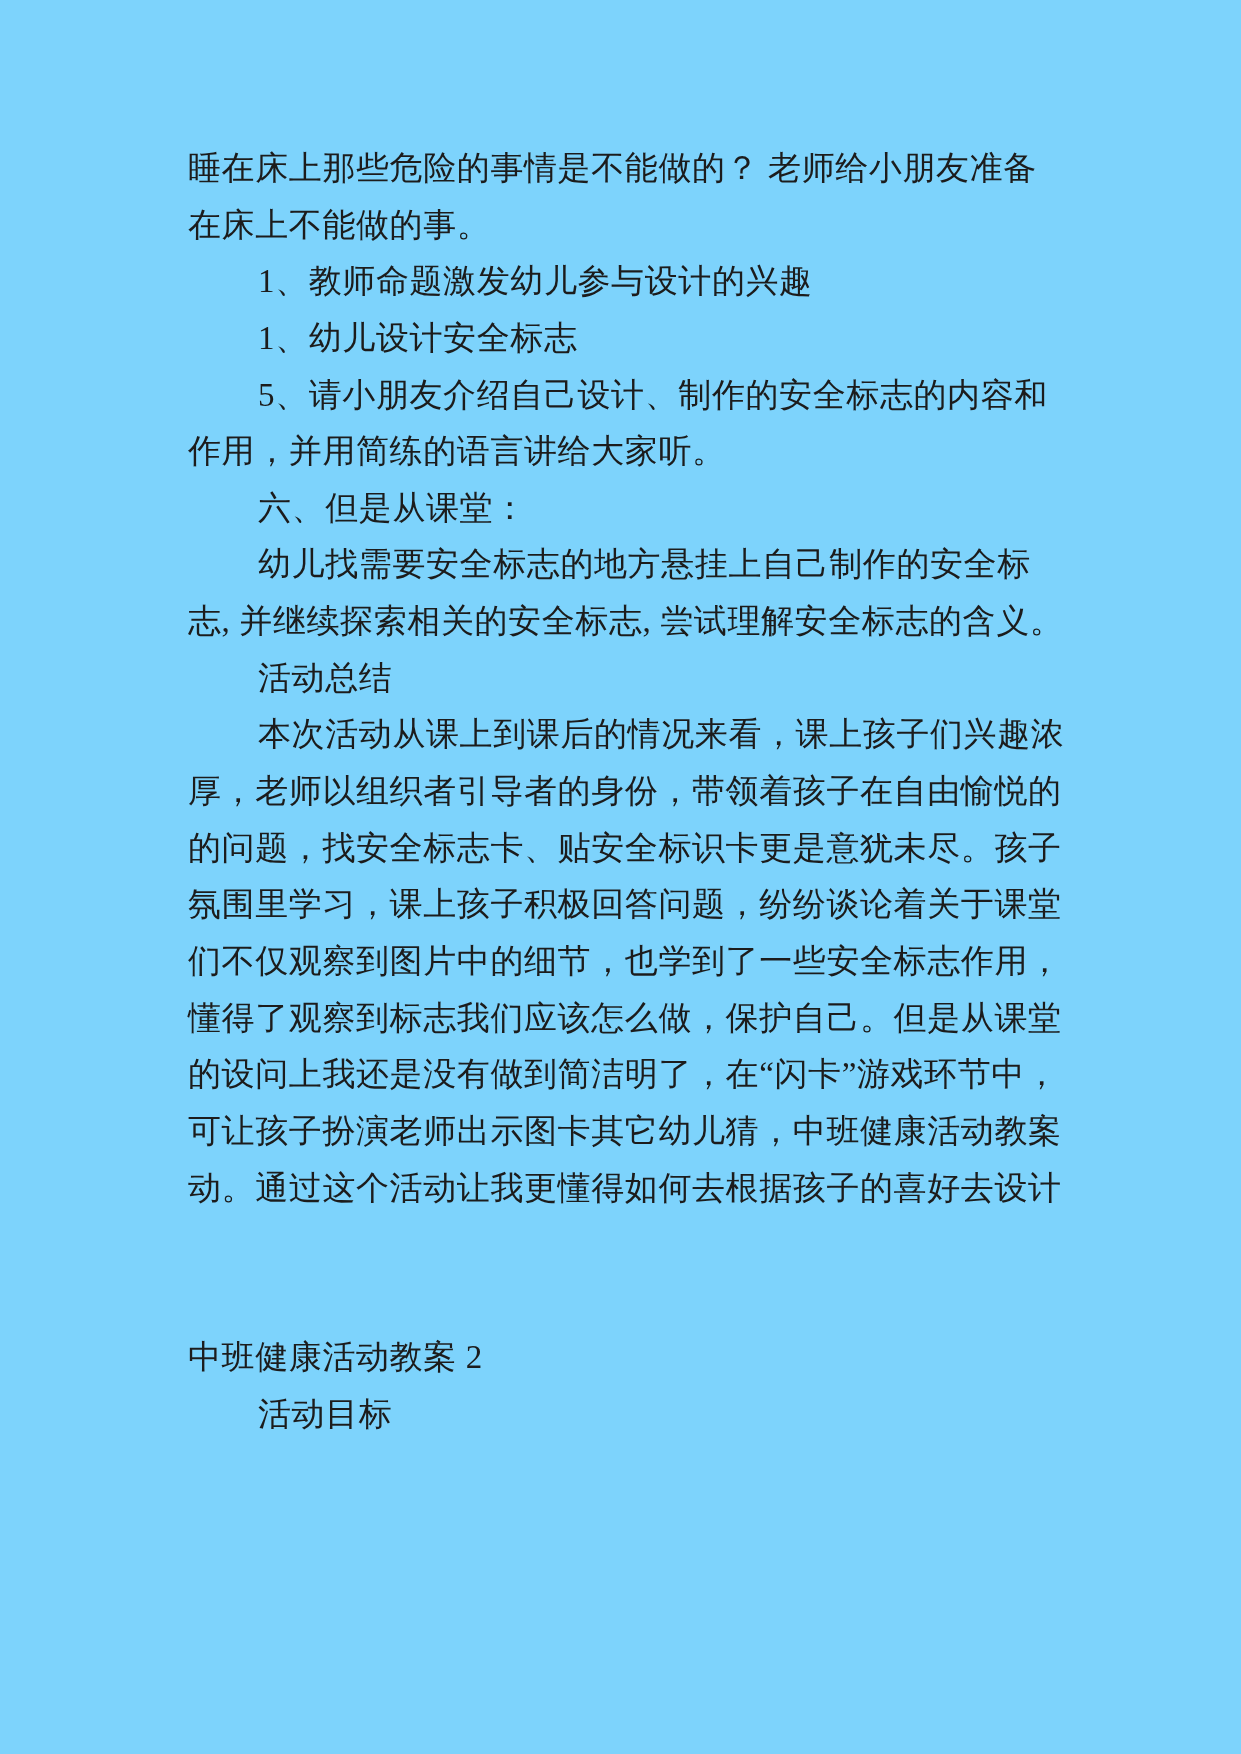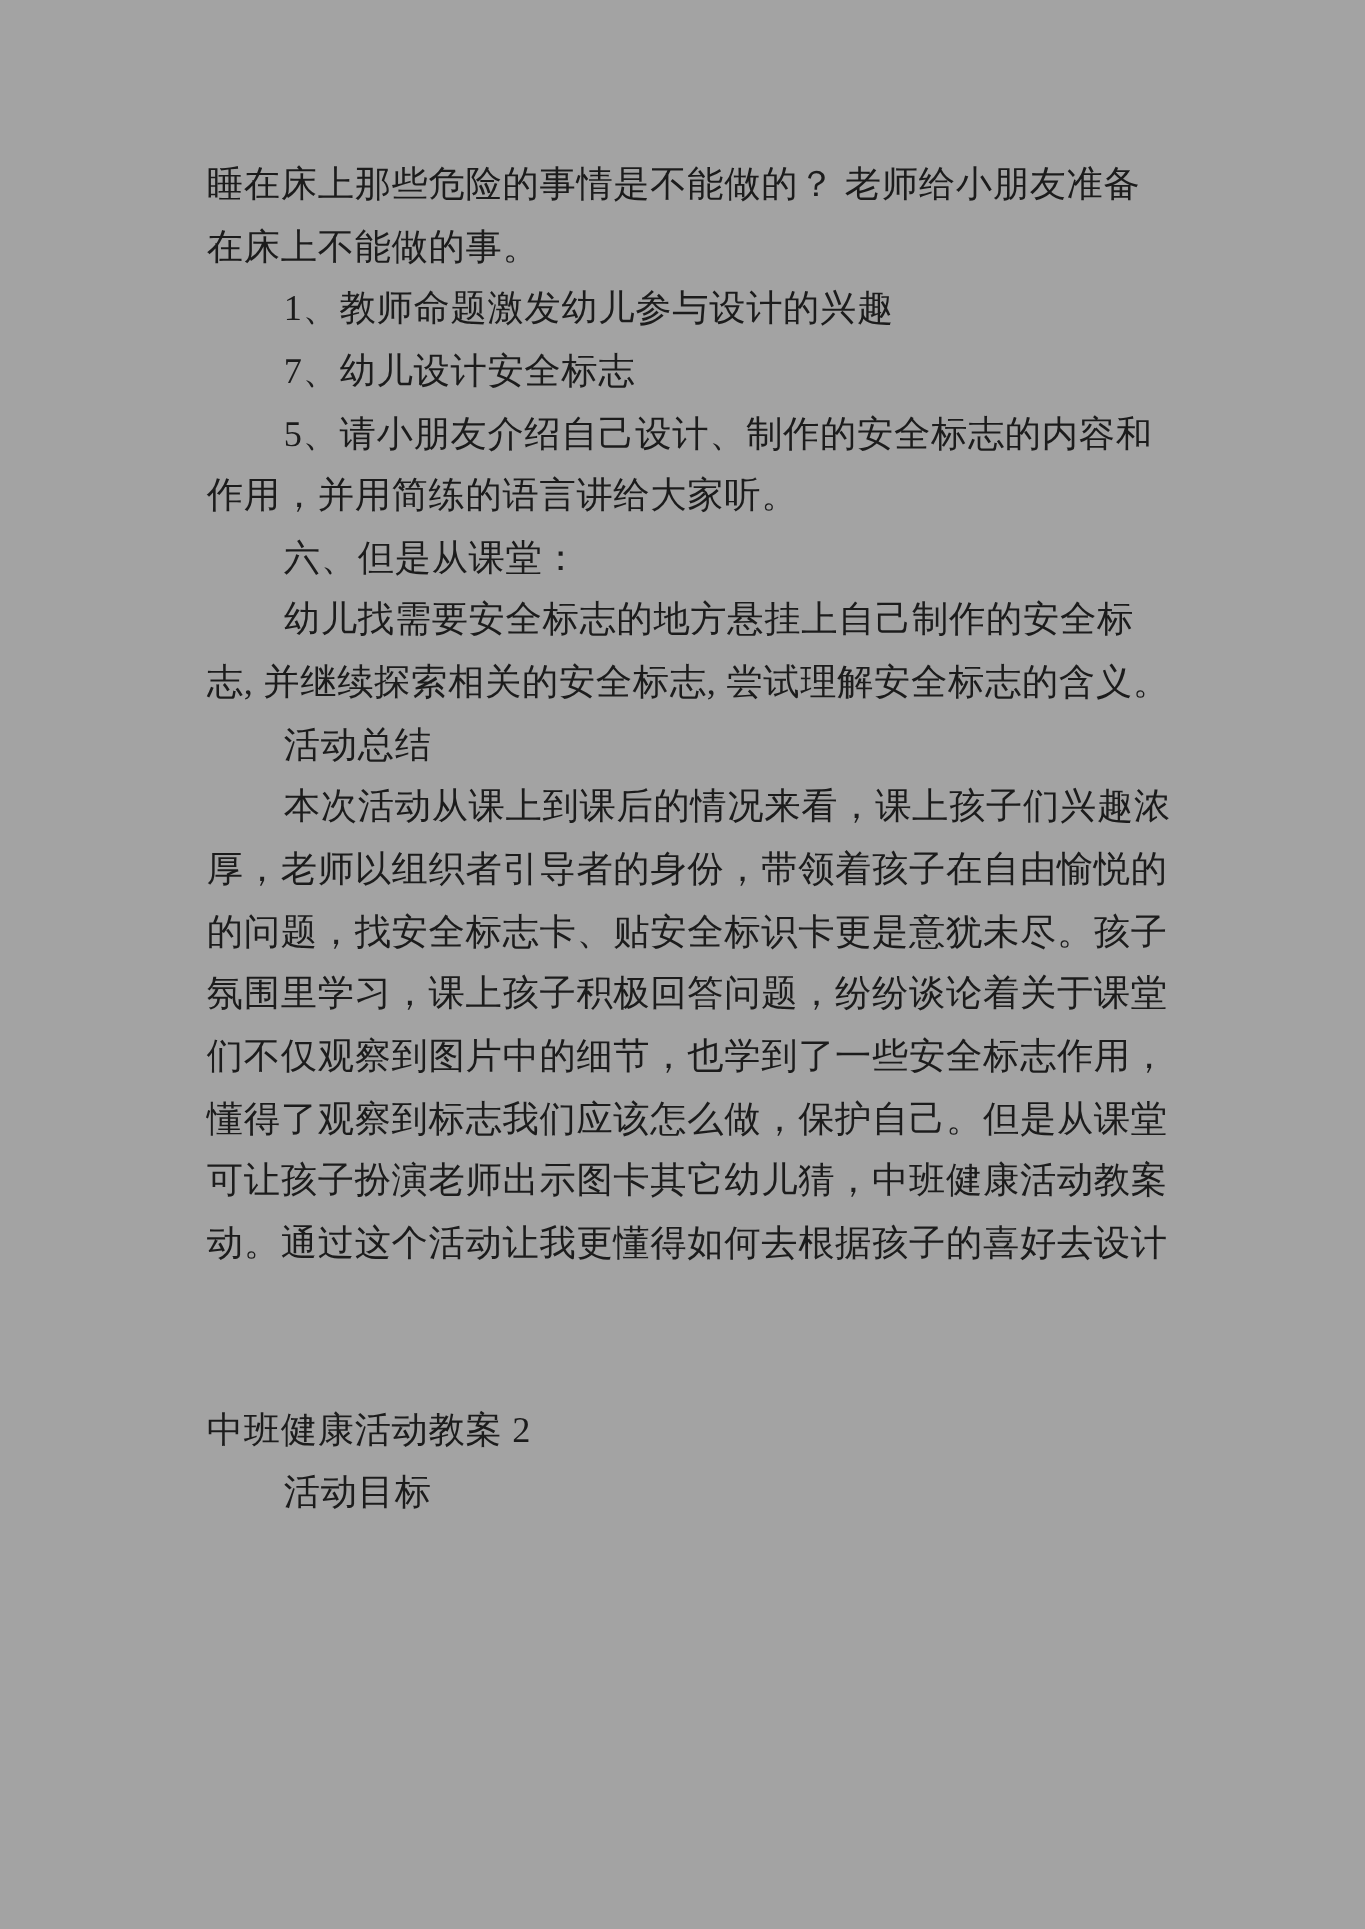--- a/index.html
+++ b/index.html
@@ -17,7 +17,7 @@
     position: relative;
     width: 1241px;
     height: 1754px;
-    background: #a3a3a3;
+    background: #7dd3fc;
   }
   .text-block {
     position: absolute;

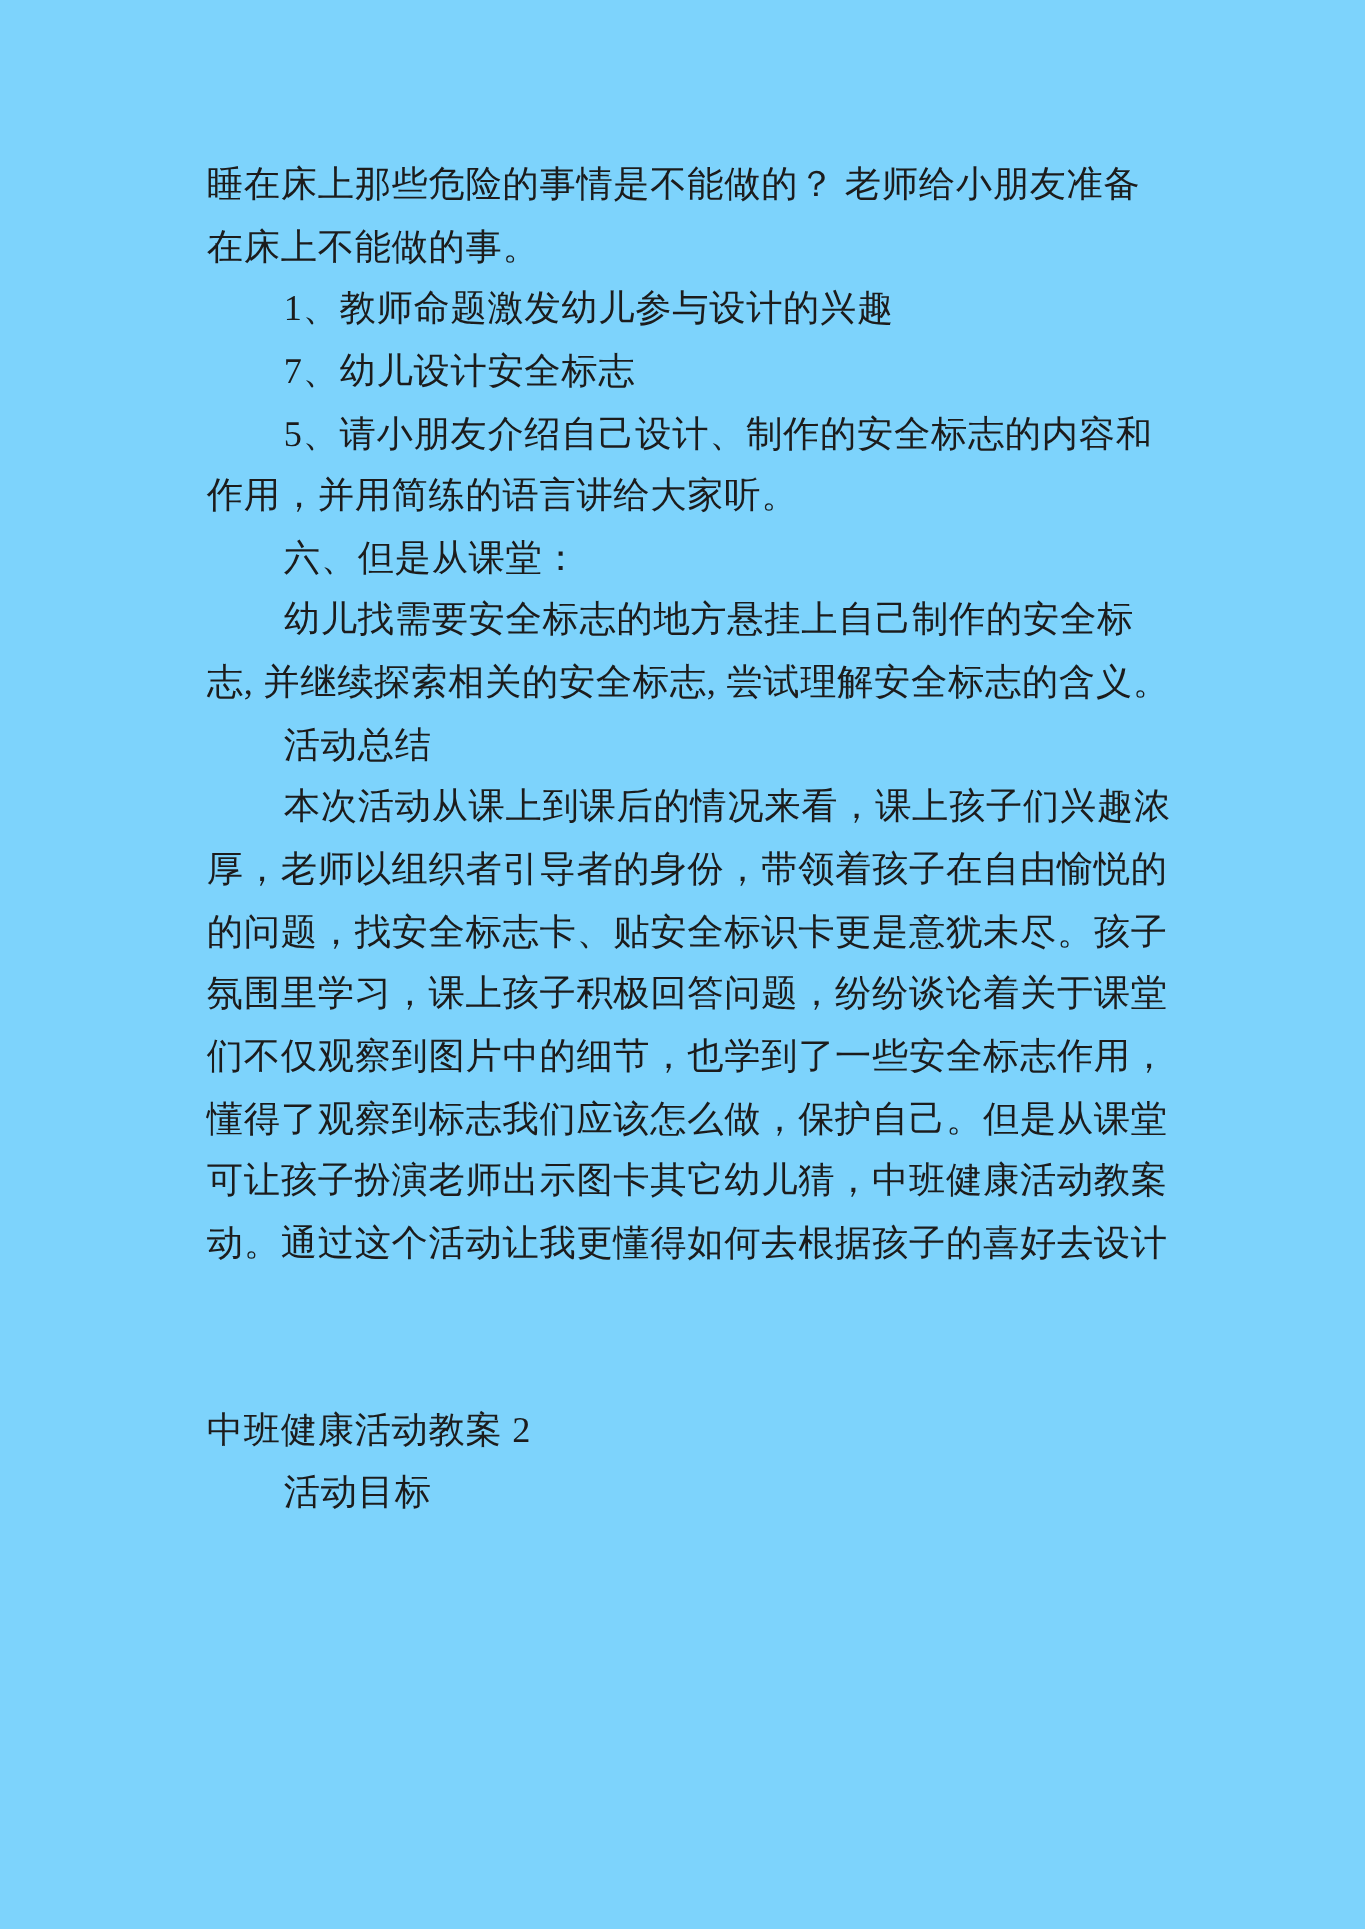--- a/index.html
+++ b/index.html
@@ -46,7 +46,7 @@
       <div class="line">睡在床上那些危险的事情是不能做的？ 老师给小朋友准备</div>
       <div class="line">在床上不能做的事。</div>
       <div class="line indent">1、教师命题激发幼儿参与设计的兴趣</div>
-      <div class="line indent">7、幼儿设计安全标志</div>
+      <div class="line indent">1、幼儿设计安全标志</div>
       <div class="line indent">5、请小朋友介绍自己设计、制作的安全标志的内容和</div>
       <div class="line">作用，并用简练的语言讲给大家听。</div>
       <div class="line indent">六、但是从课堂：</div>

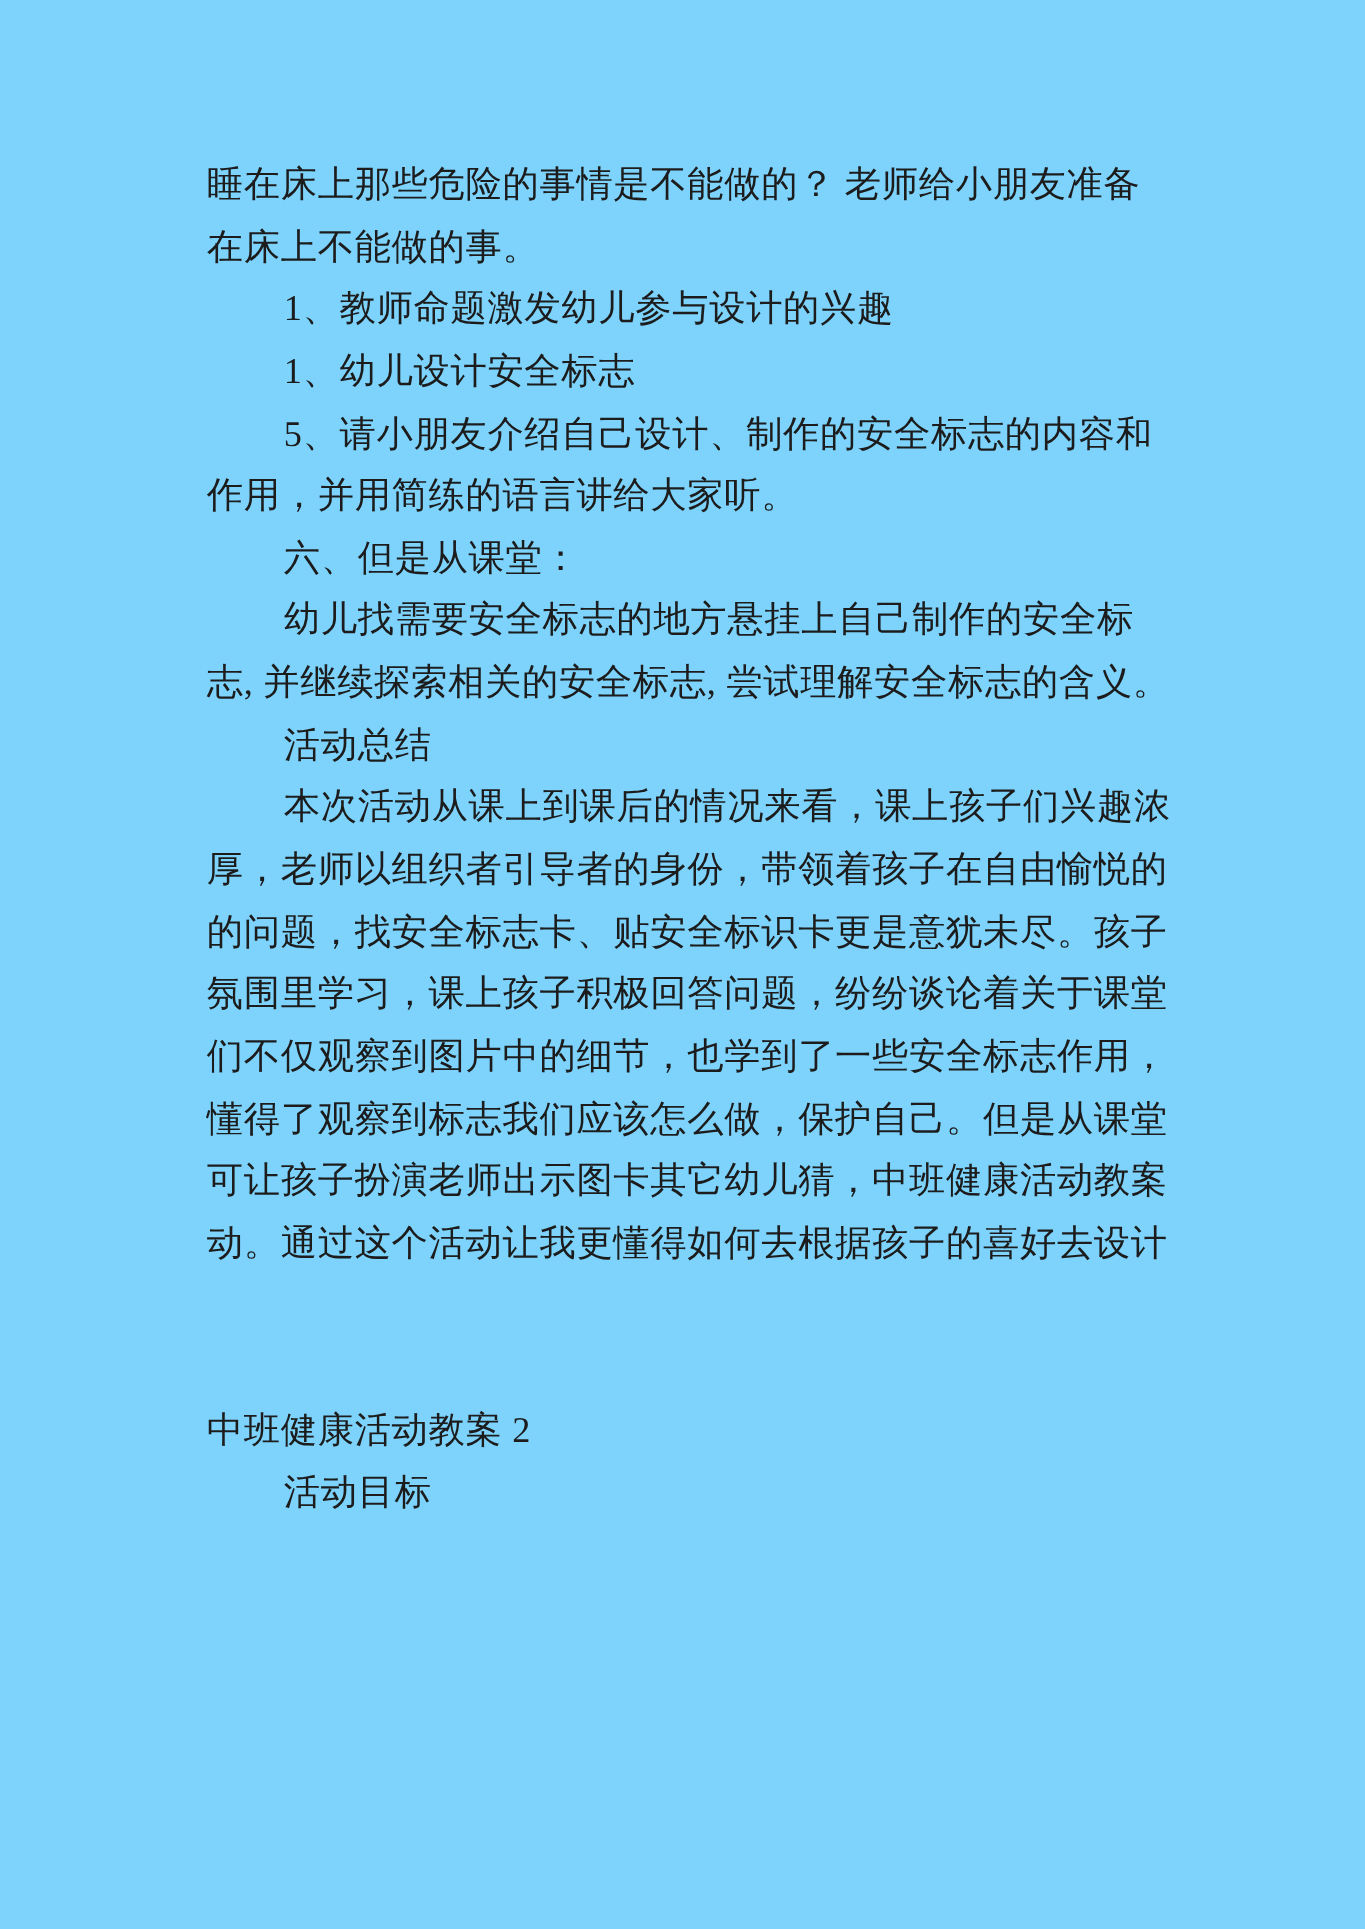--- a/index.html
+++ b/index.html
@@ -59,6 +59,7 @@
       <div class="line">氛围里学习，课上孩子积极回答问题，纷纷谈论着关于课堂</div>
       <div class="line">们不仅观察到图片中的细节，也学到了一些安全标志作用，</div>
       <div class="line">懂得了观察到标志我们应该怎么做，保护自己。但是从课堂</div>
+      <div class="line">的设问上我还是没有做到简洁明了，在“闪卡”游戏环节中，</div>
       <div class="line">可让孩子扮演老师出示图卡其它幼儿猜，中班健康活动教案</div>
       <div class="line">动。通过这个活动让我更懂得如何去根据孩子的喜好去设计</div>
       <div class="line"></div>

